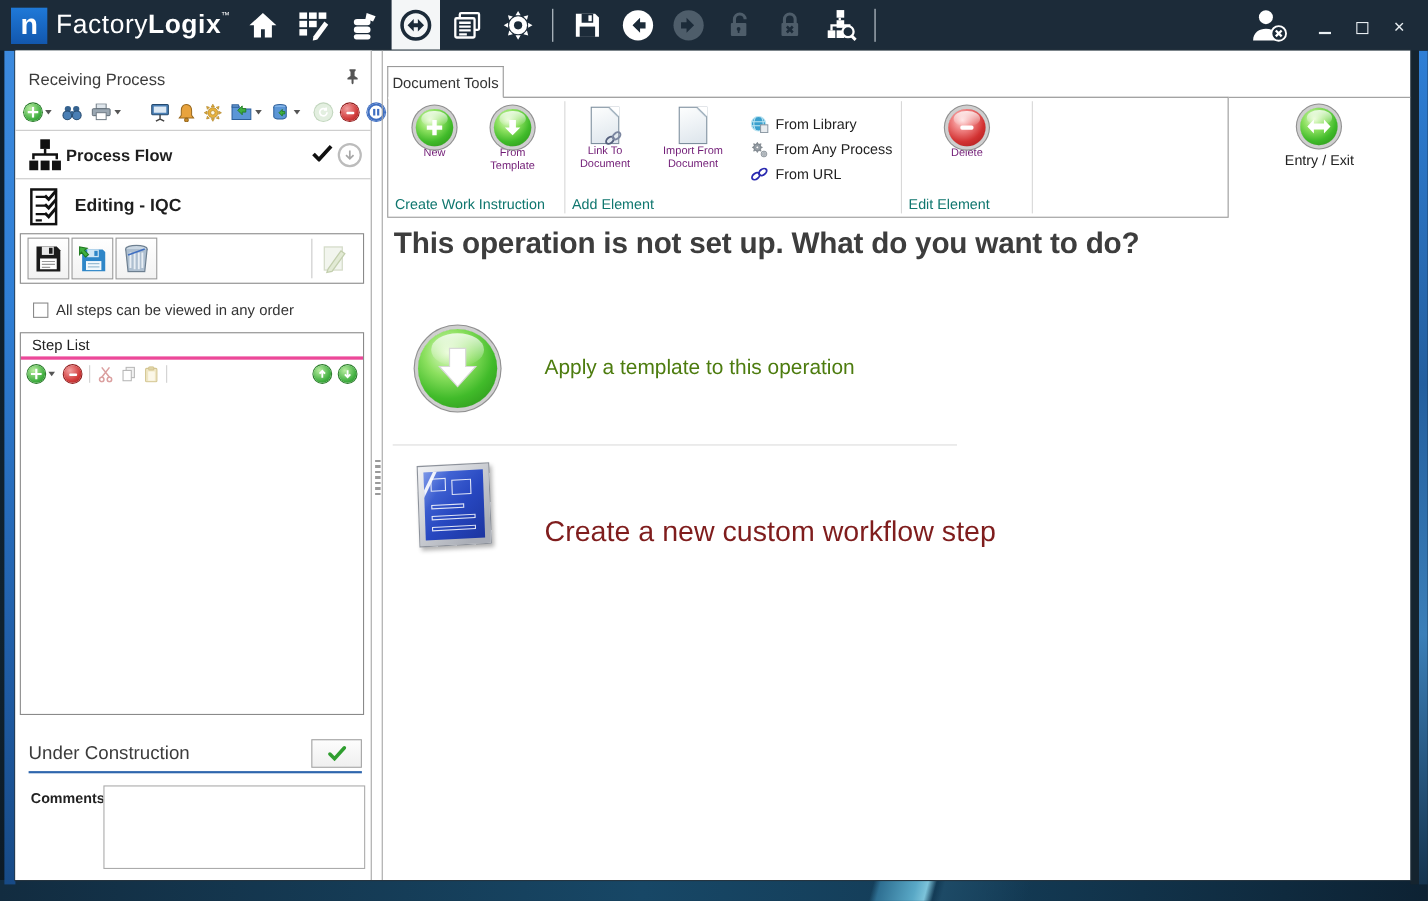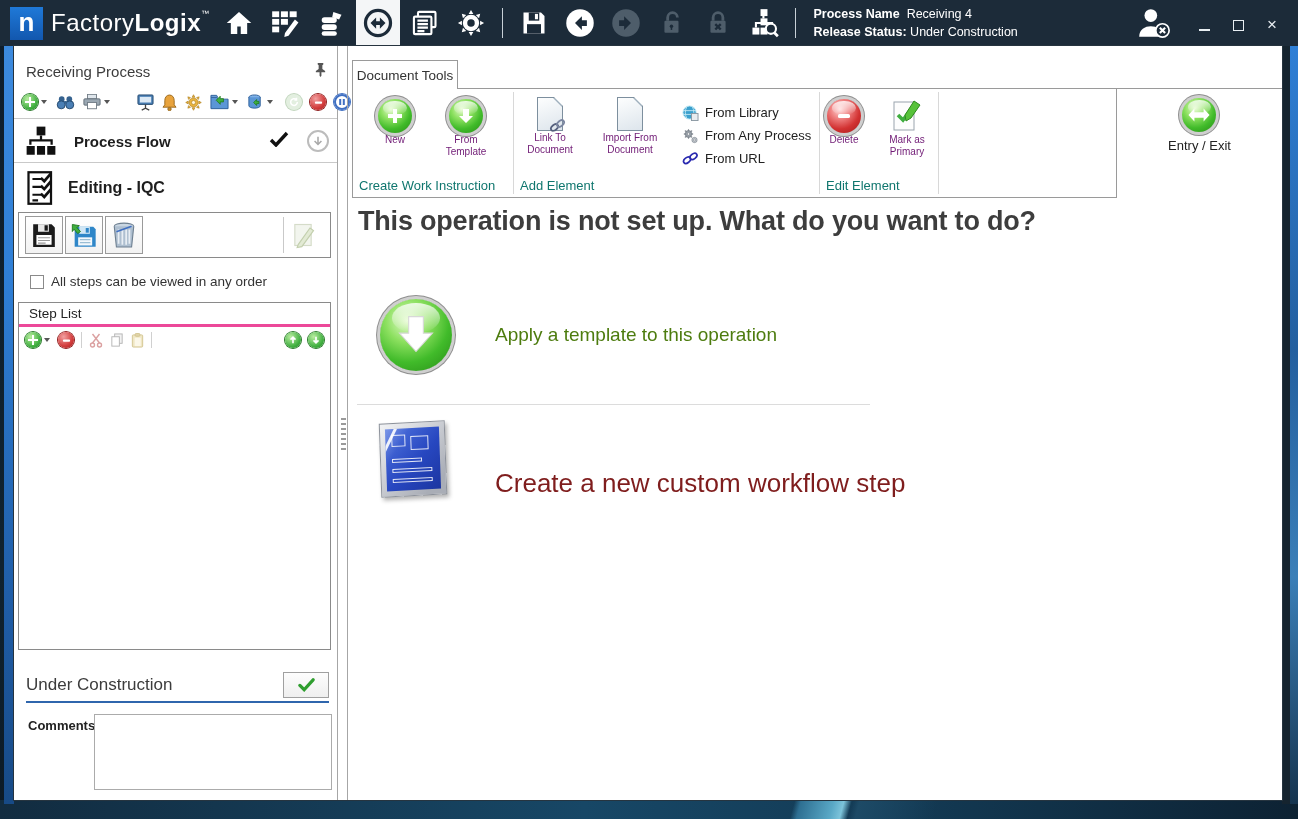--- a/index.html
+++ b/index.html
@@ -240,10 +240,6 @@
     </div>
     <div class="tb-sep"></div>
 
-    <div class="proc-info">
-      <div><b>Process Name</b>&nbsp; <span>Receiving 4</span></div>
-      <div><b>Release Status:</b> <span>Under Construction</span></div>
-    </div>
 
     <div class="tb-ic user-ic" style="width:40px">
       <svg width="36" height="34" viewBox="0 0 34 32">

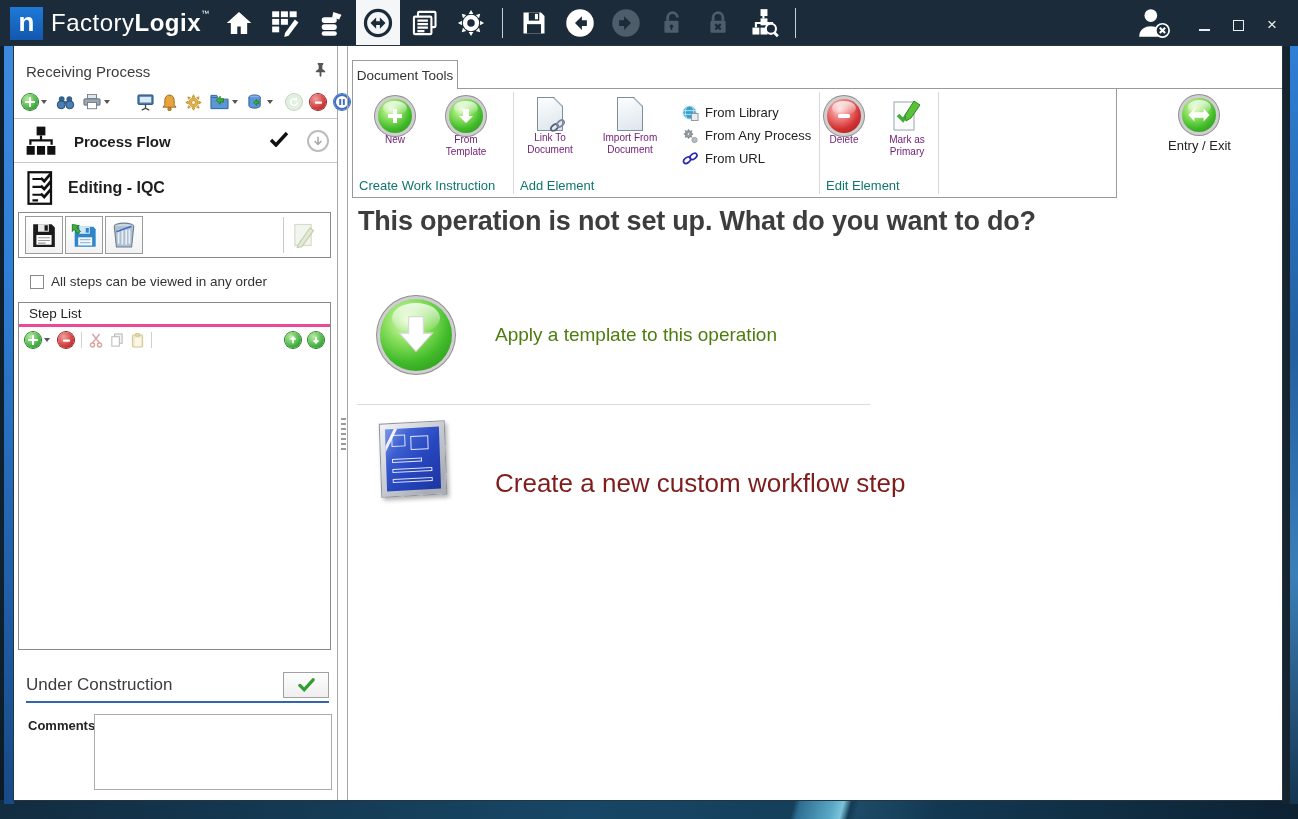--- a/index.html
+++ b/index.html
@@ -61,7 +61,7 @@
   .circ-dim { background:#e3efe0; box-shadow:0 0 0 1px #c2d6be; }
   .circ-pause { background:#fff; box-shadow:0 0 0 2px #3f6fc2 inset, 0 0 0 1px #3f6fc2; }
   .hr1 { position:absolute; left:0; right:0; height:1px; background:#c9c9c9; }
-  .pf-row { position:absolute; left:12px; right:8px; top:78px; height:34px; display:flex; align-items:center; gap:18px; }
+  .pf-row { position:absolute; left:12px; right:8px; top:78px; height:34px; display:flex; align-items:center; gap:4px; }
   .pf-label { font-size:15px; font-weight:bold; color:#1e1e1e; }
   .ed-row { position:absolute; left:12px; right:8px; top:122px; height:40px; display:flex; align-items:center; gap:10px; }
   .ed-label { font-size:16px; font-weight:bold; color:#1e1e1e; }

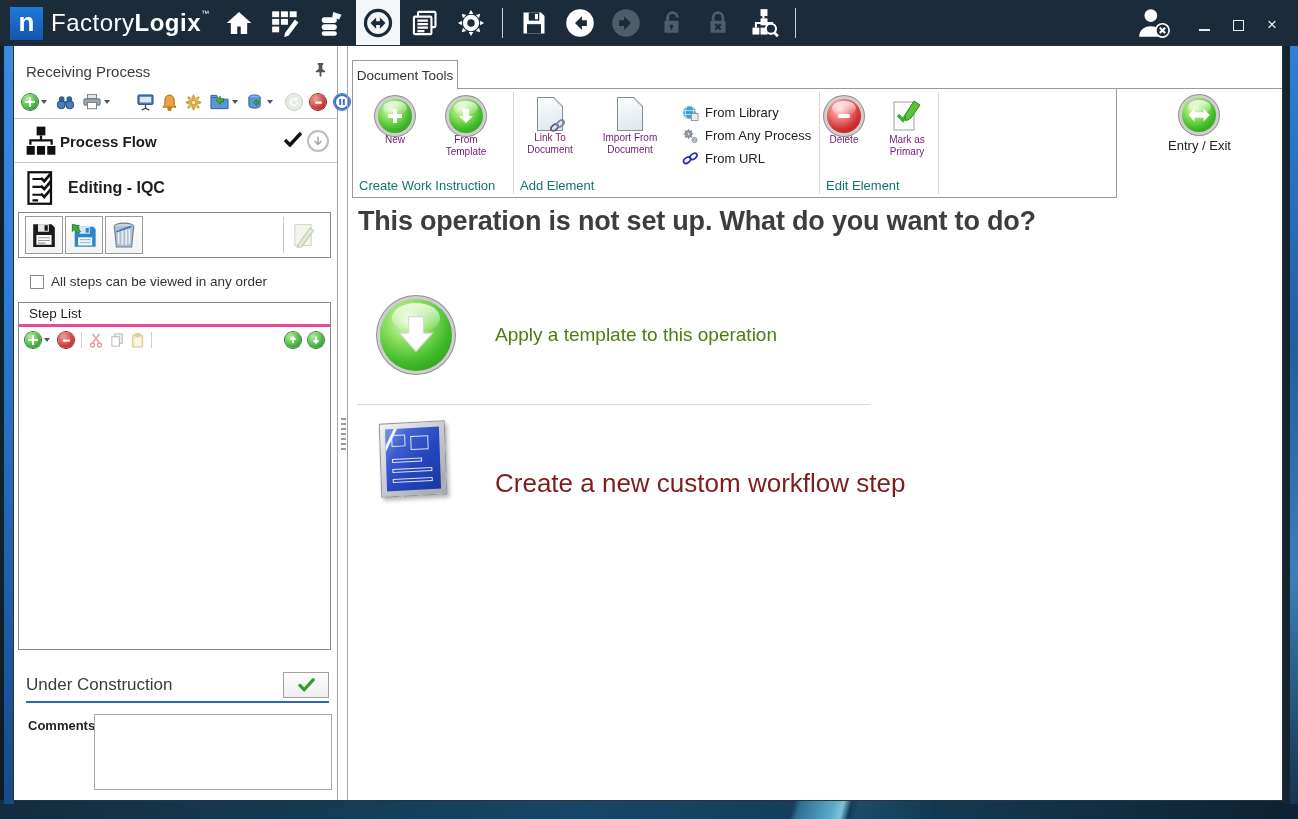--- a/index.html
+++ b/index.html
@@ -603,16 +603,6 @@
             </span>
             <span class="cap">Delete</span>
           </div>
-          <div class="rbtn" style="width:62px">
-            <span style="display:inline-block;width:30px;height:34px;position:relative">
-              <svg width="30" height="34" viewBox="0 0 30 34">
-                <rect x="2" y="3" width="20" height="28" fill="#fdfdfd" stroke="#9aa4ad"></rect>
-                <path d="M6 16l5 5 9-12" stroke="#3fae3f" stroke-width="3.6" fill="none"></path>
-                <path d="M22 2l6 4-9 13-5 3-1-6z" fill="#57c23a" stroke="#2f8a1e"></path>
-              </svg>
-            </span>
-            <span class="cap">Mark as Primary</span>
-          </div>
         </div>
         <div class="rlabel">Edit Element</div>
       </div>

